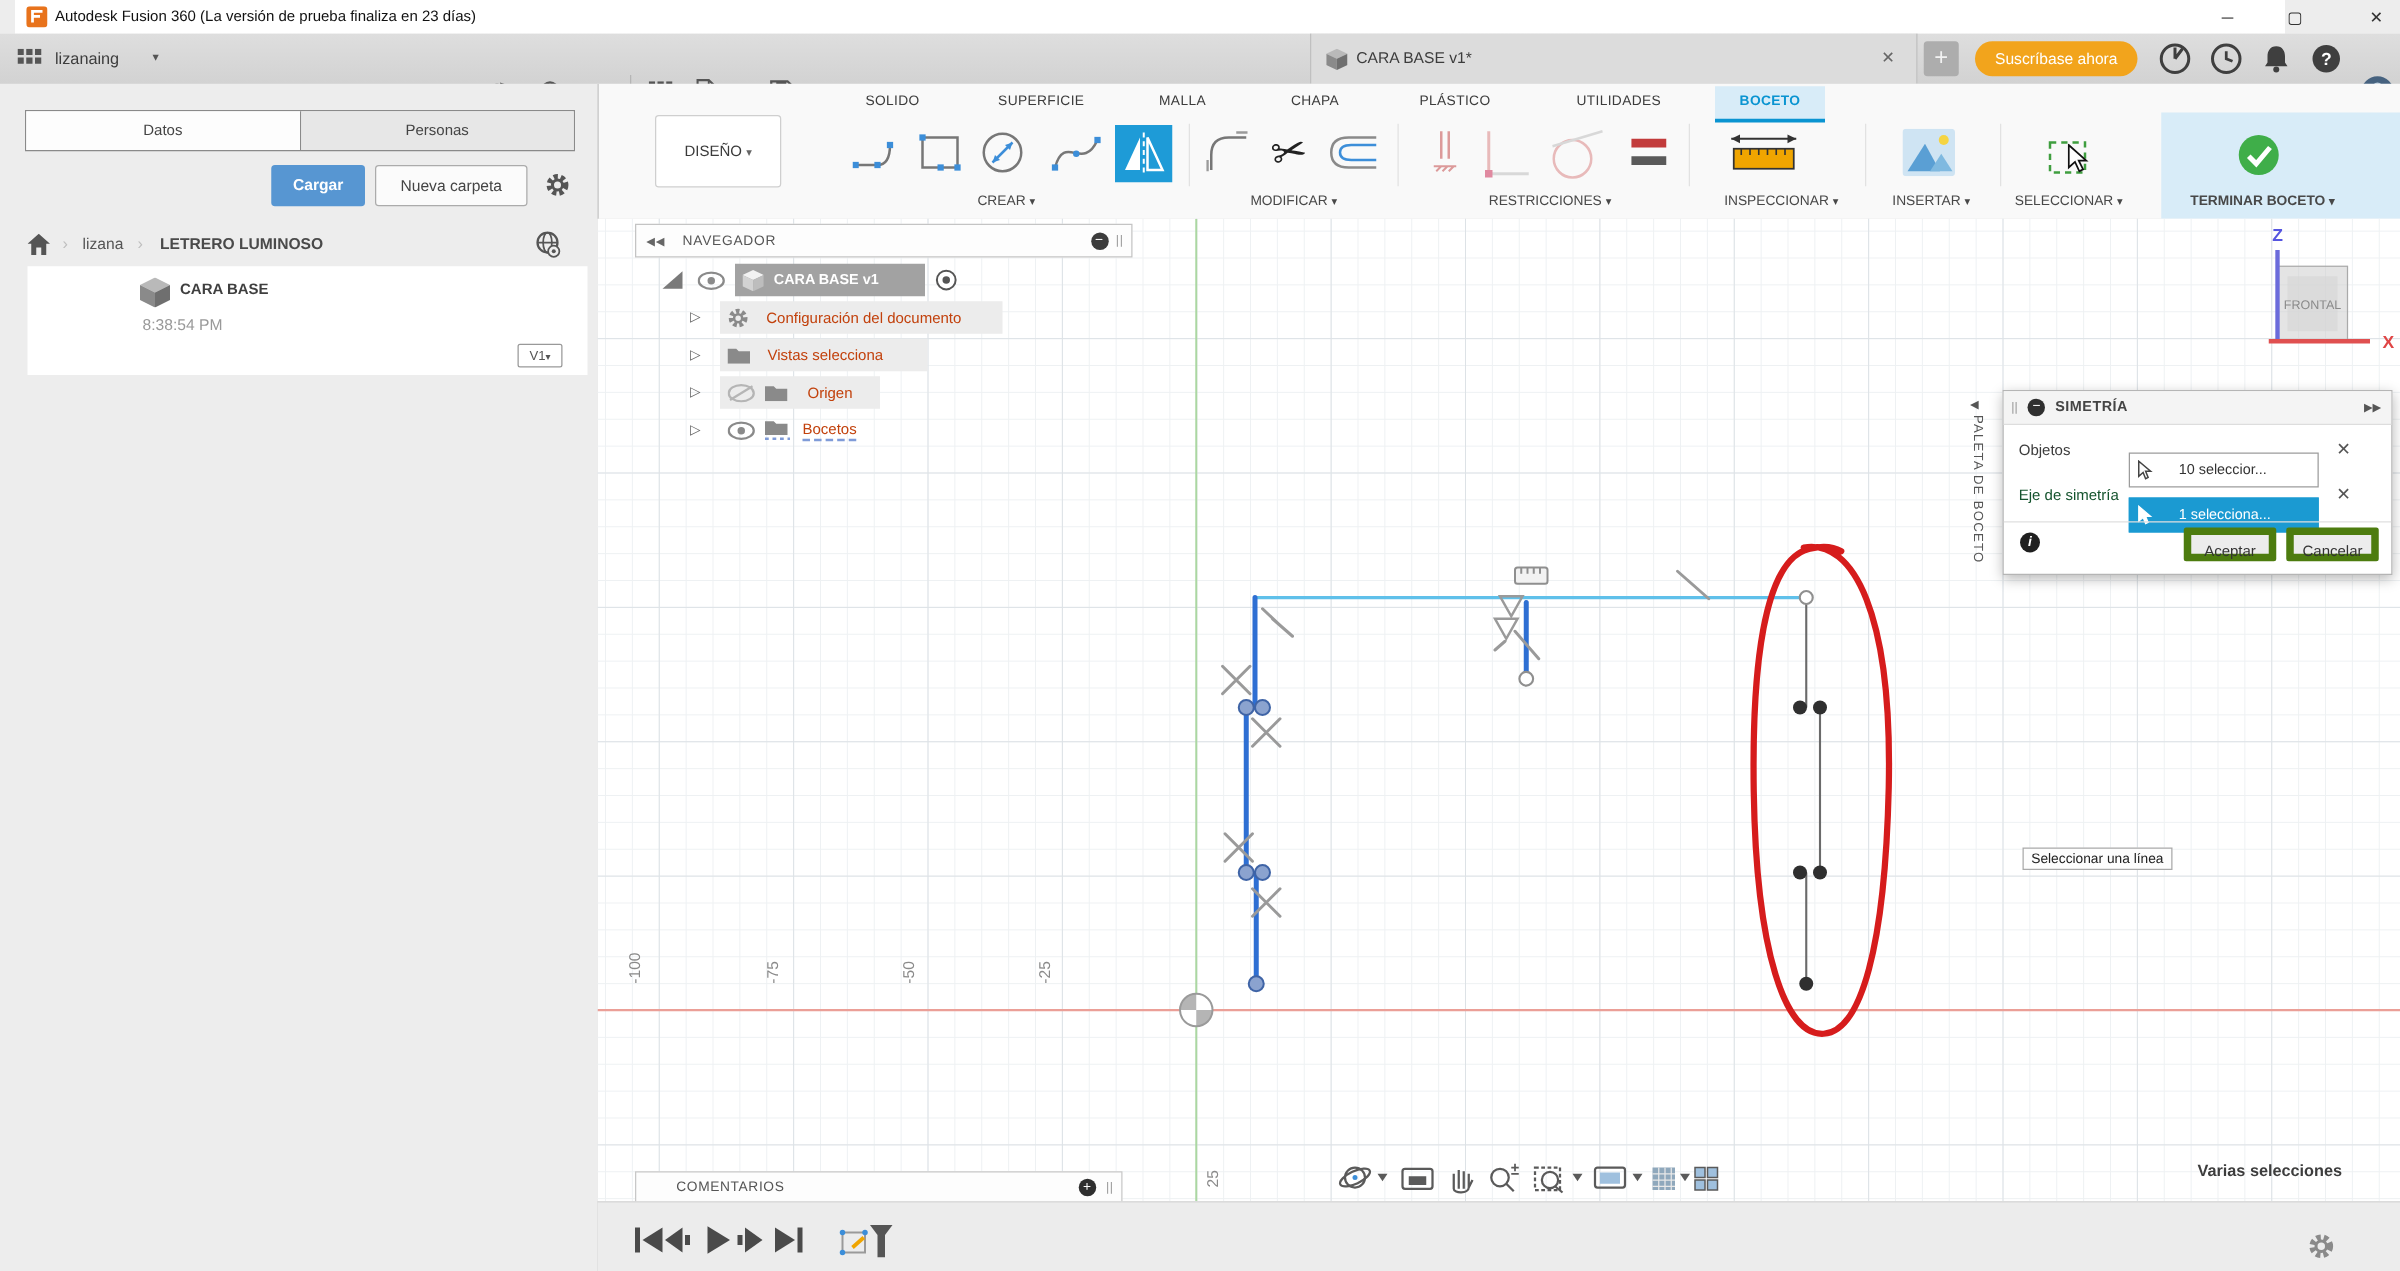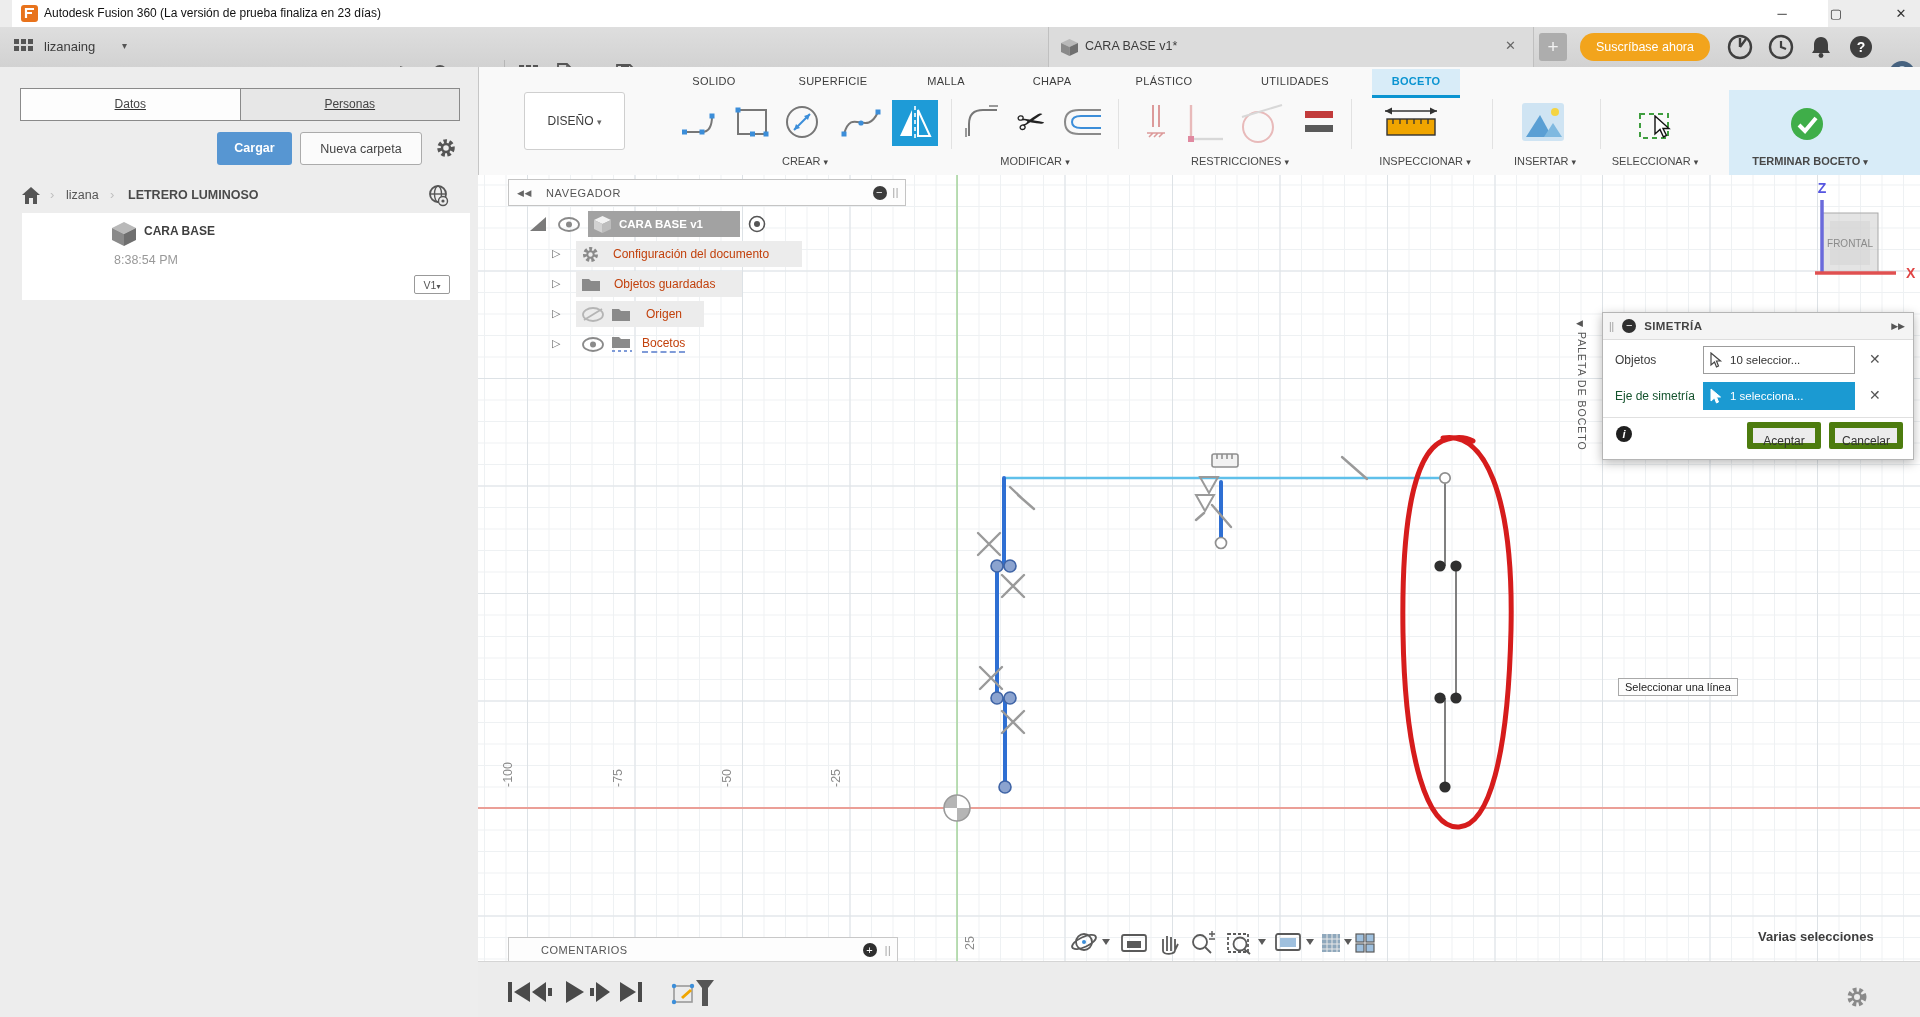--- a/index.html
+++ b/index.html
@@ -34,7 +34,7 @@
   #finishbg{left:1251px;top:23px;width:191px;height:85px;background:#d8ecf8;}
   
   #datapanel{left:0;top:67px;width:478px;height:950px;background:#ededed;border-right:1px solid #c6c6c6;}
-  #dp-tabs{left:20px;top:21px;width:438px;height:31px;border:1px solid #8a8a8a;display:flex;text-decoration:underline;}
+  #dp-tabs{left:20px;top:21px;width:438px;height:31px;border:1px solid #8a8a8a;display:flex;}
   .dp-tab{flex:1;text-align:center;line-height:31px;font-size:12px;color:#444;}
   #dp-tab-datos{background:#fdfdfd;border-right:1px solid #8a8a8a;}
   #dp-tab-personas{background:#e7e7e7;}

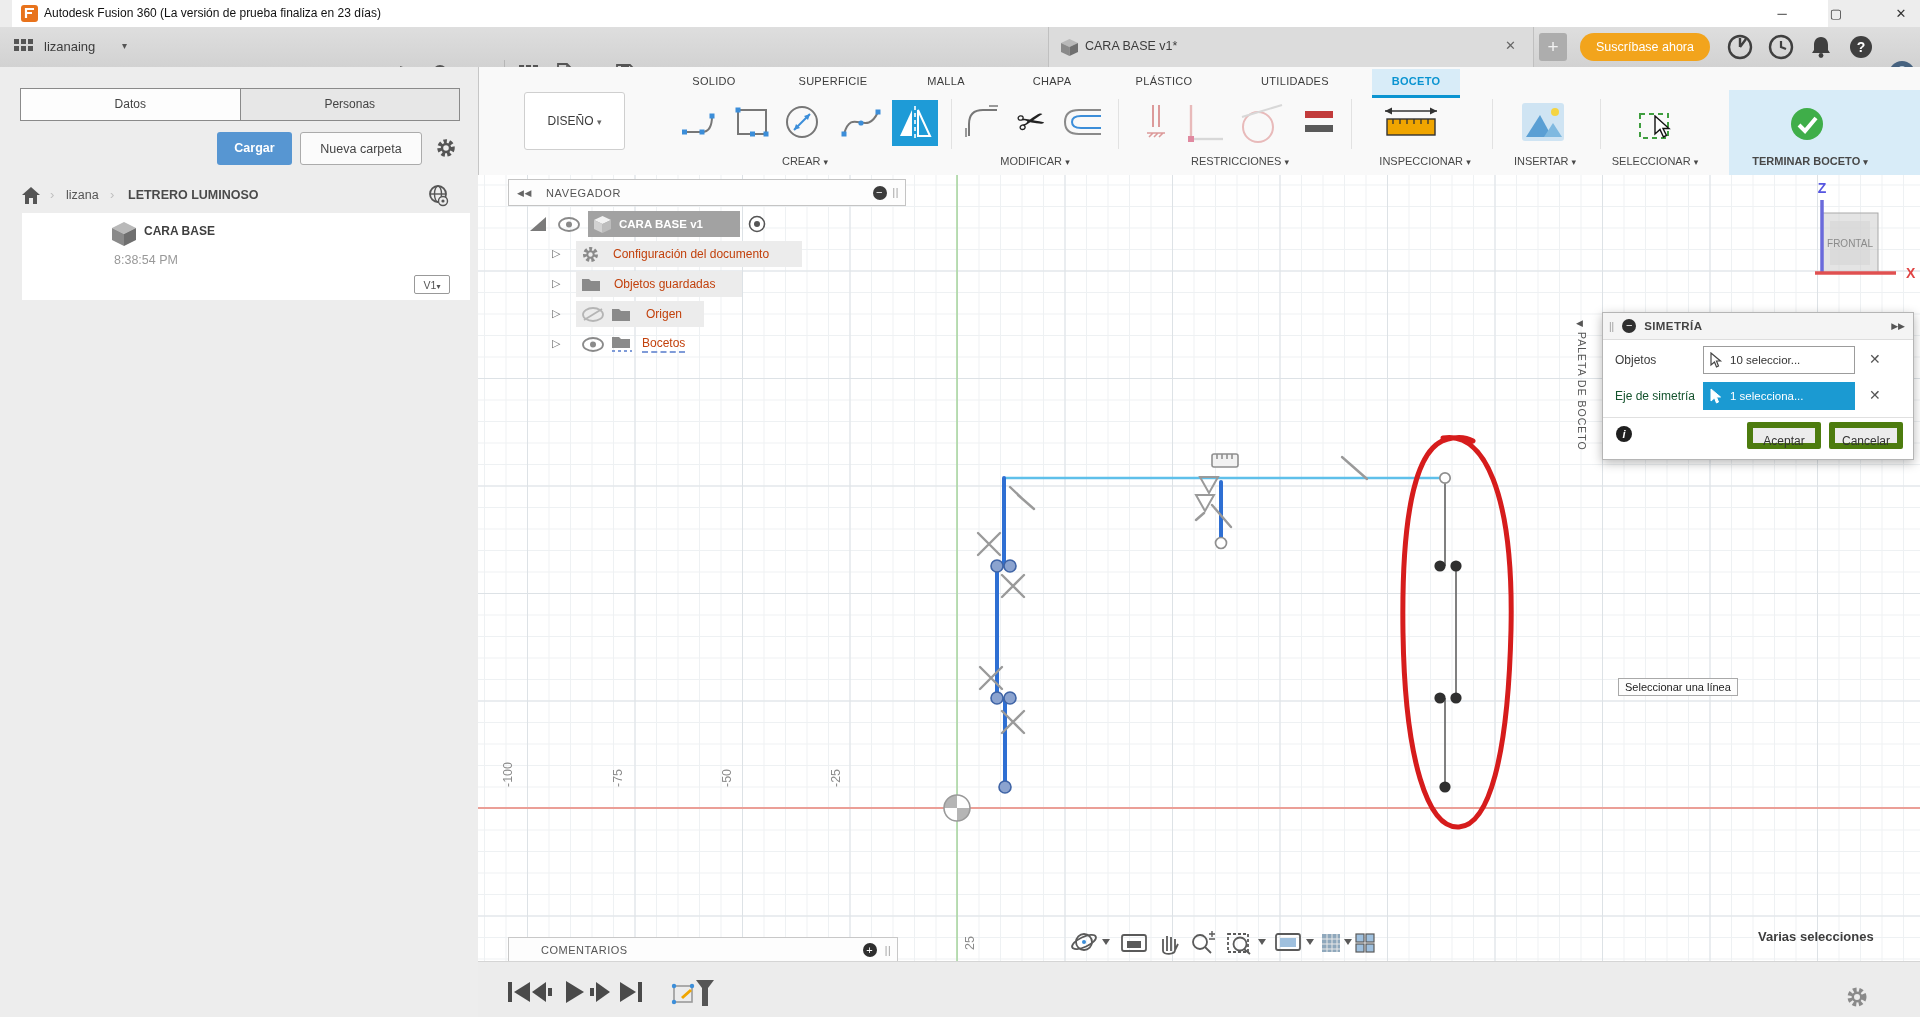--- a/index.html
+++ b/index.html
@@ -476,7 +476,7 @@
   <svg style="margin-left:6px" width="18" height="14">
     <path d="M0 2 H7 L9 4 H18 V14 H0 Z" fill="#8a8a8a"></path>
   </svg>
-  <span style="margin-left:14px">Objetos guardadas</span>
+  <span style="margin-left:14px">Vistas selecciona</span>
 </div>
 
 <span class="abs treeglyph" style="left:552px;top:307px">▷</span>

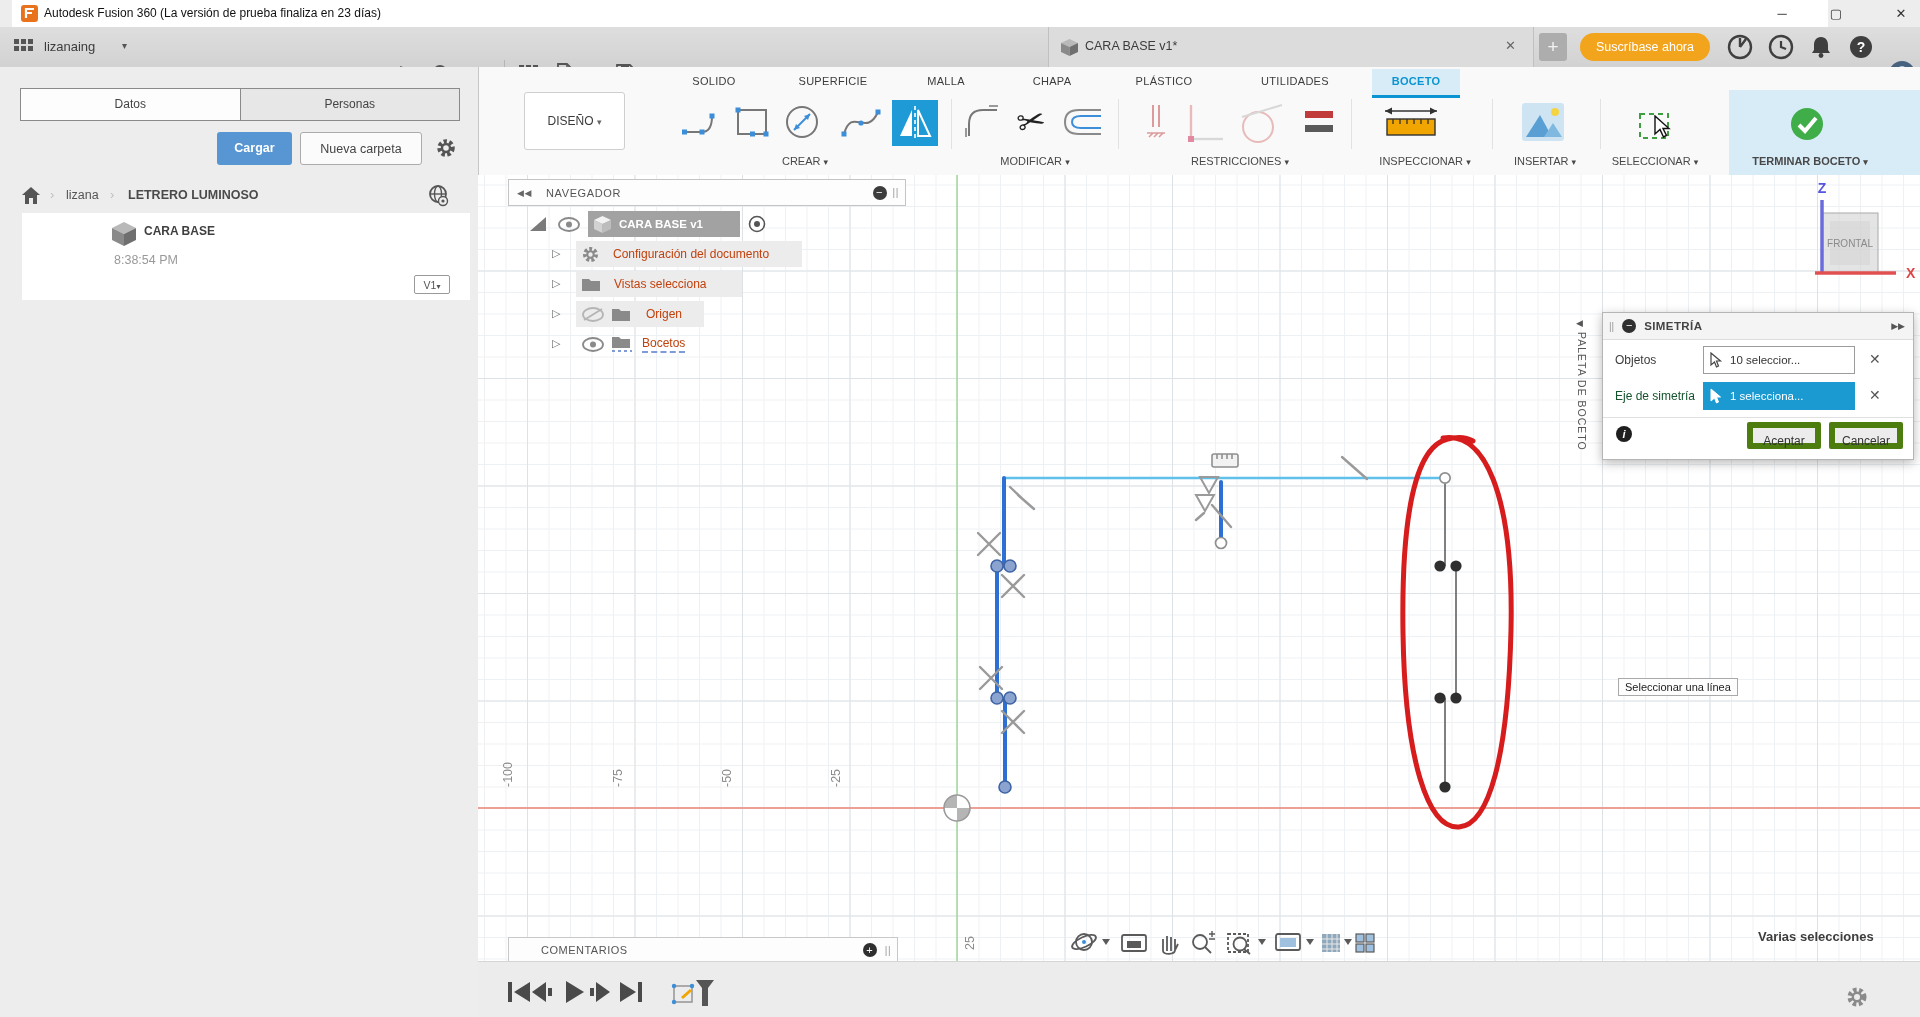--- a/index.html
+++ b/index.html
@@ -63,7 +63,7 @@
   #symdlg{left:1602px;top:312px;width:310px;height:146px;background:#fff;border:1px solid #b5b5b5;
           box-shadow:0 3px 10px rgba(0,0,0,.28);}
   #symhdr{left:0;top:0;width:100%;height:26px;background:#f4f4f4;border-bottom:1px solid #ddd;font-size:11.5px;color:#444;}
-  .selbtn{height:28px;width:152px;font-size:11.5px;display:flex;align-items:center;gap:7px;padding-left:6px;box-sizing:border-box;}
+  .selbtn{height:28px;width:152px;font-size:11.5px;display:flex;align-items:center;gap:20px;padding-left:6px;box-sizing:border-box;margin-top:16px;}
   #selbtn-obj{background:#fff;border:1px solid #9c9c9c;color:#333;}
   #selbtn-axis{background:#1b9ad2;border:1px solid #1b9ad2;color:#fff;}
   .dlgbtn{width:74px;height:27px;background:#ececec;border:6px solid #4d7c0f;border-radius:2px;

